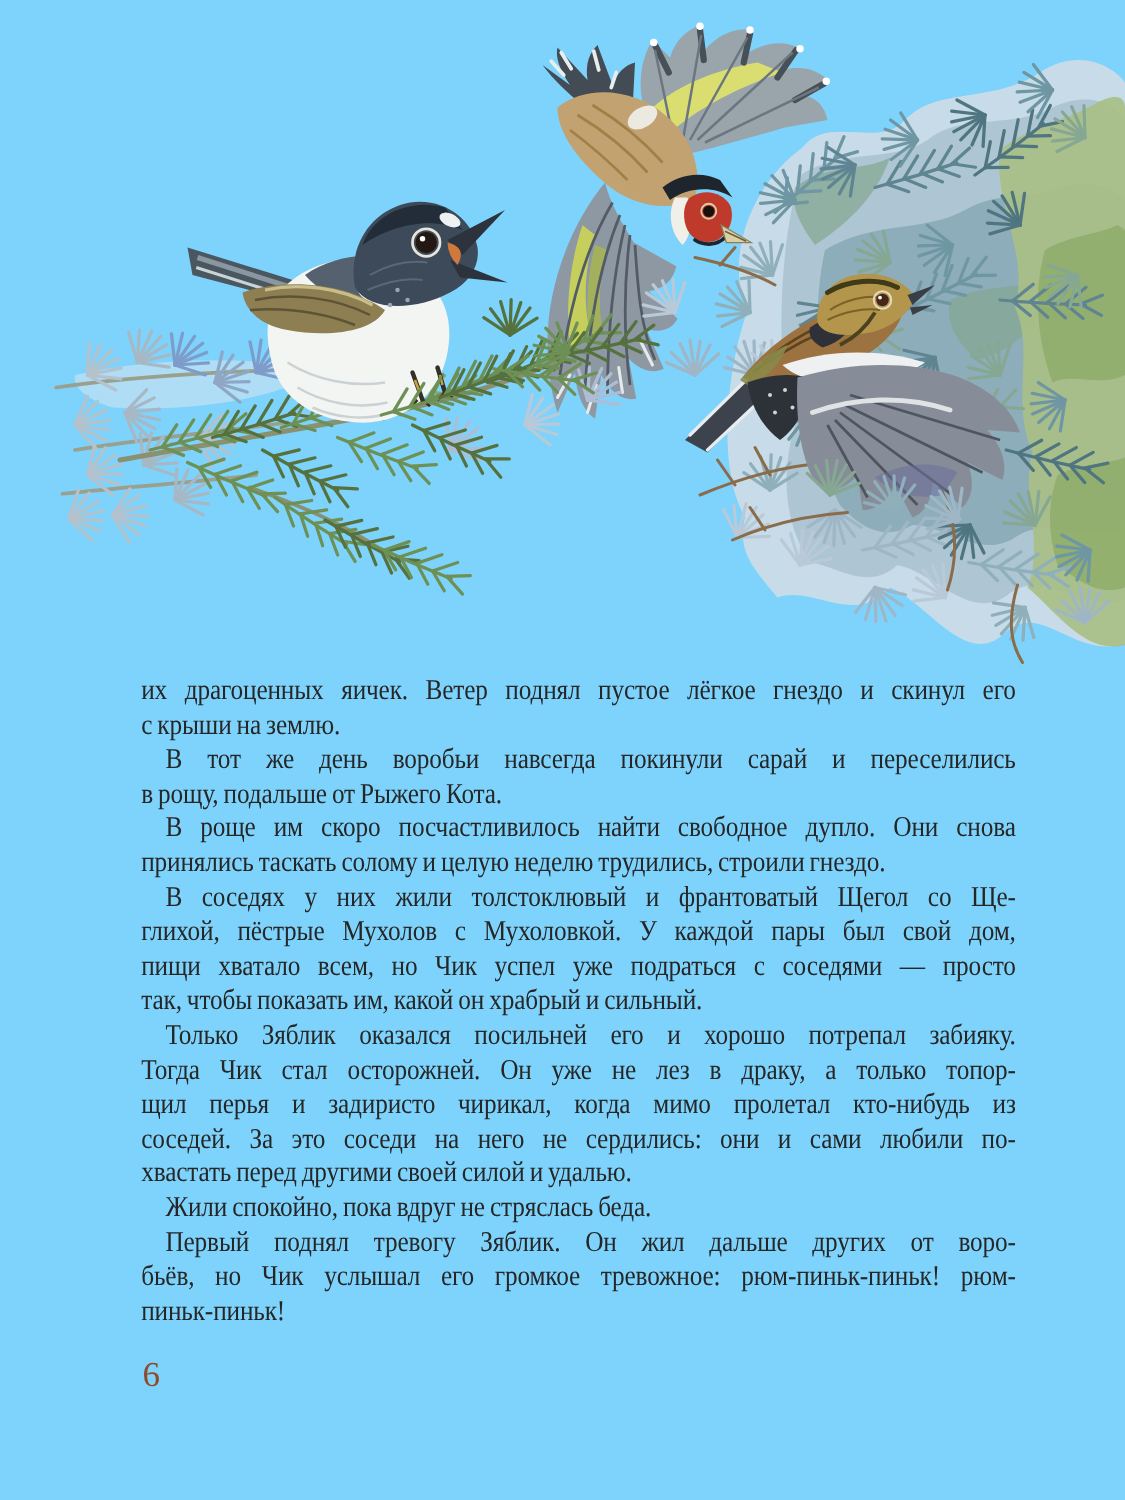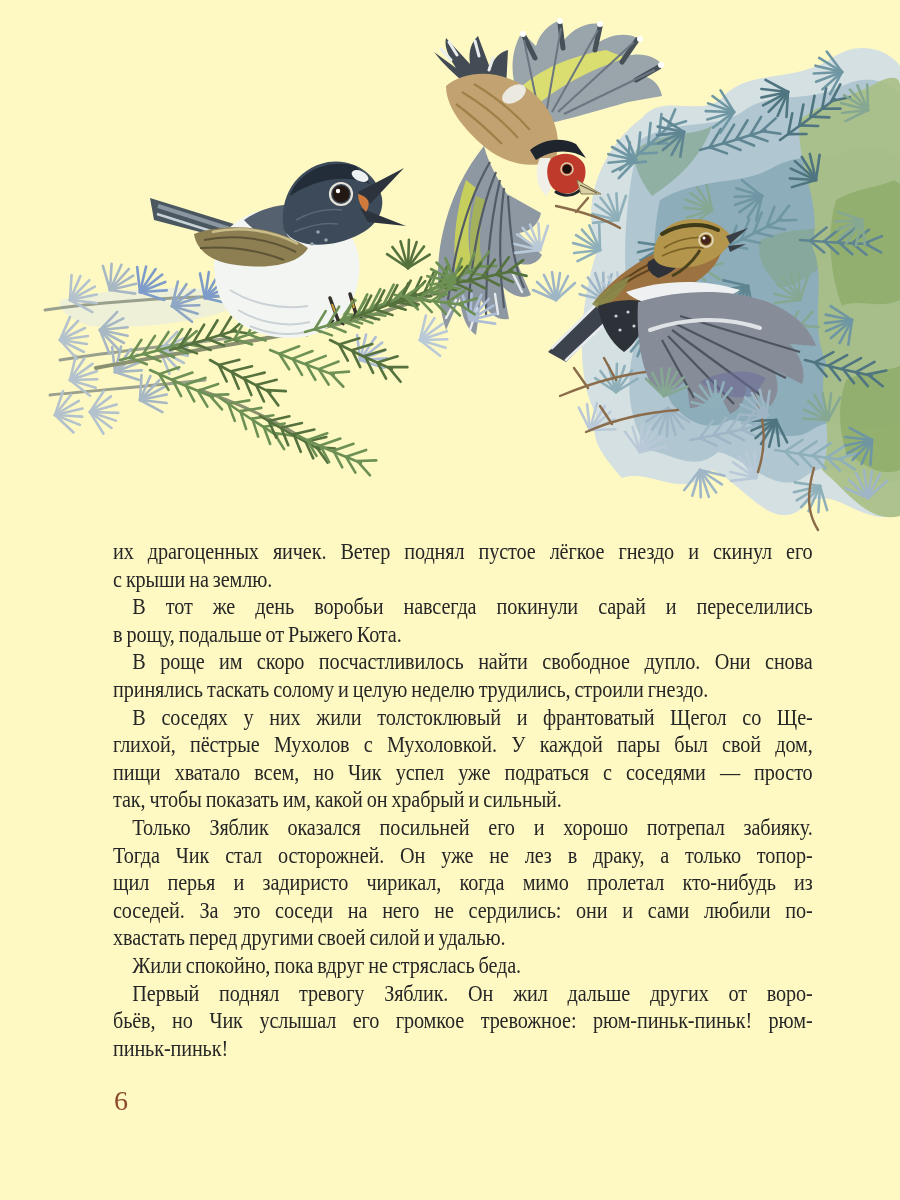--- a/index.html
+++ b/index.html
@@ -3,7 +3,7 @@
 <meta charset="utf-8">
 <style>
   html,body{margin:0;padding:0;}
-  .page{position:relative;width:900px;height:1200px;background:#fef9c3;overflow:hidden;
+  .page{position:relative;width:900px;height:1200px;background:#7dd3fc;overflow:hidden;
         font-family:"Liberation Serif", serif;}
   .illo{position:absolute;left:0;top:0;width:900px;height:535px;}
   .illo svg{display:block;}

